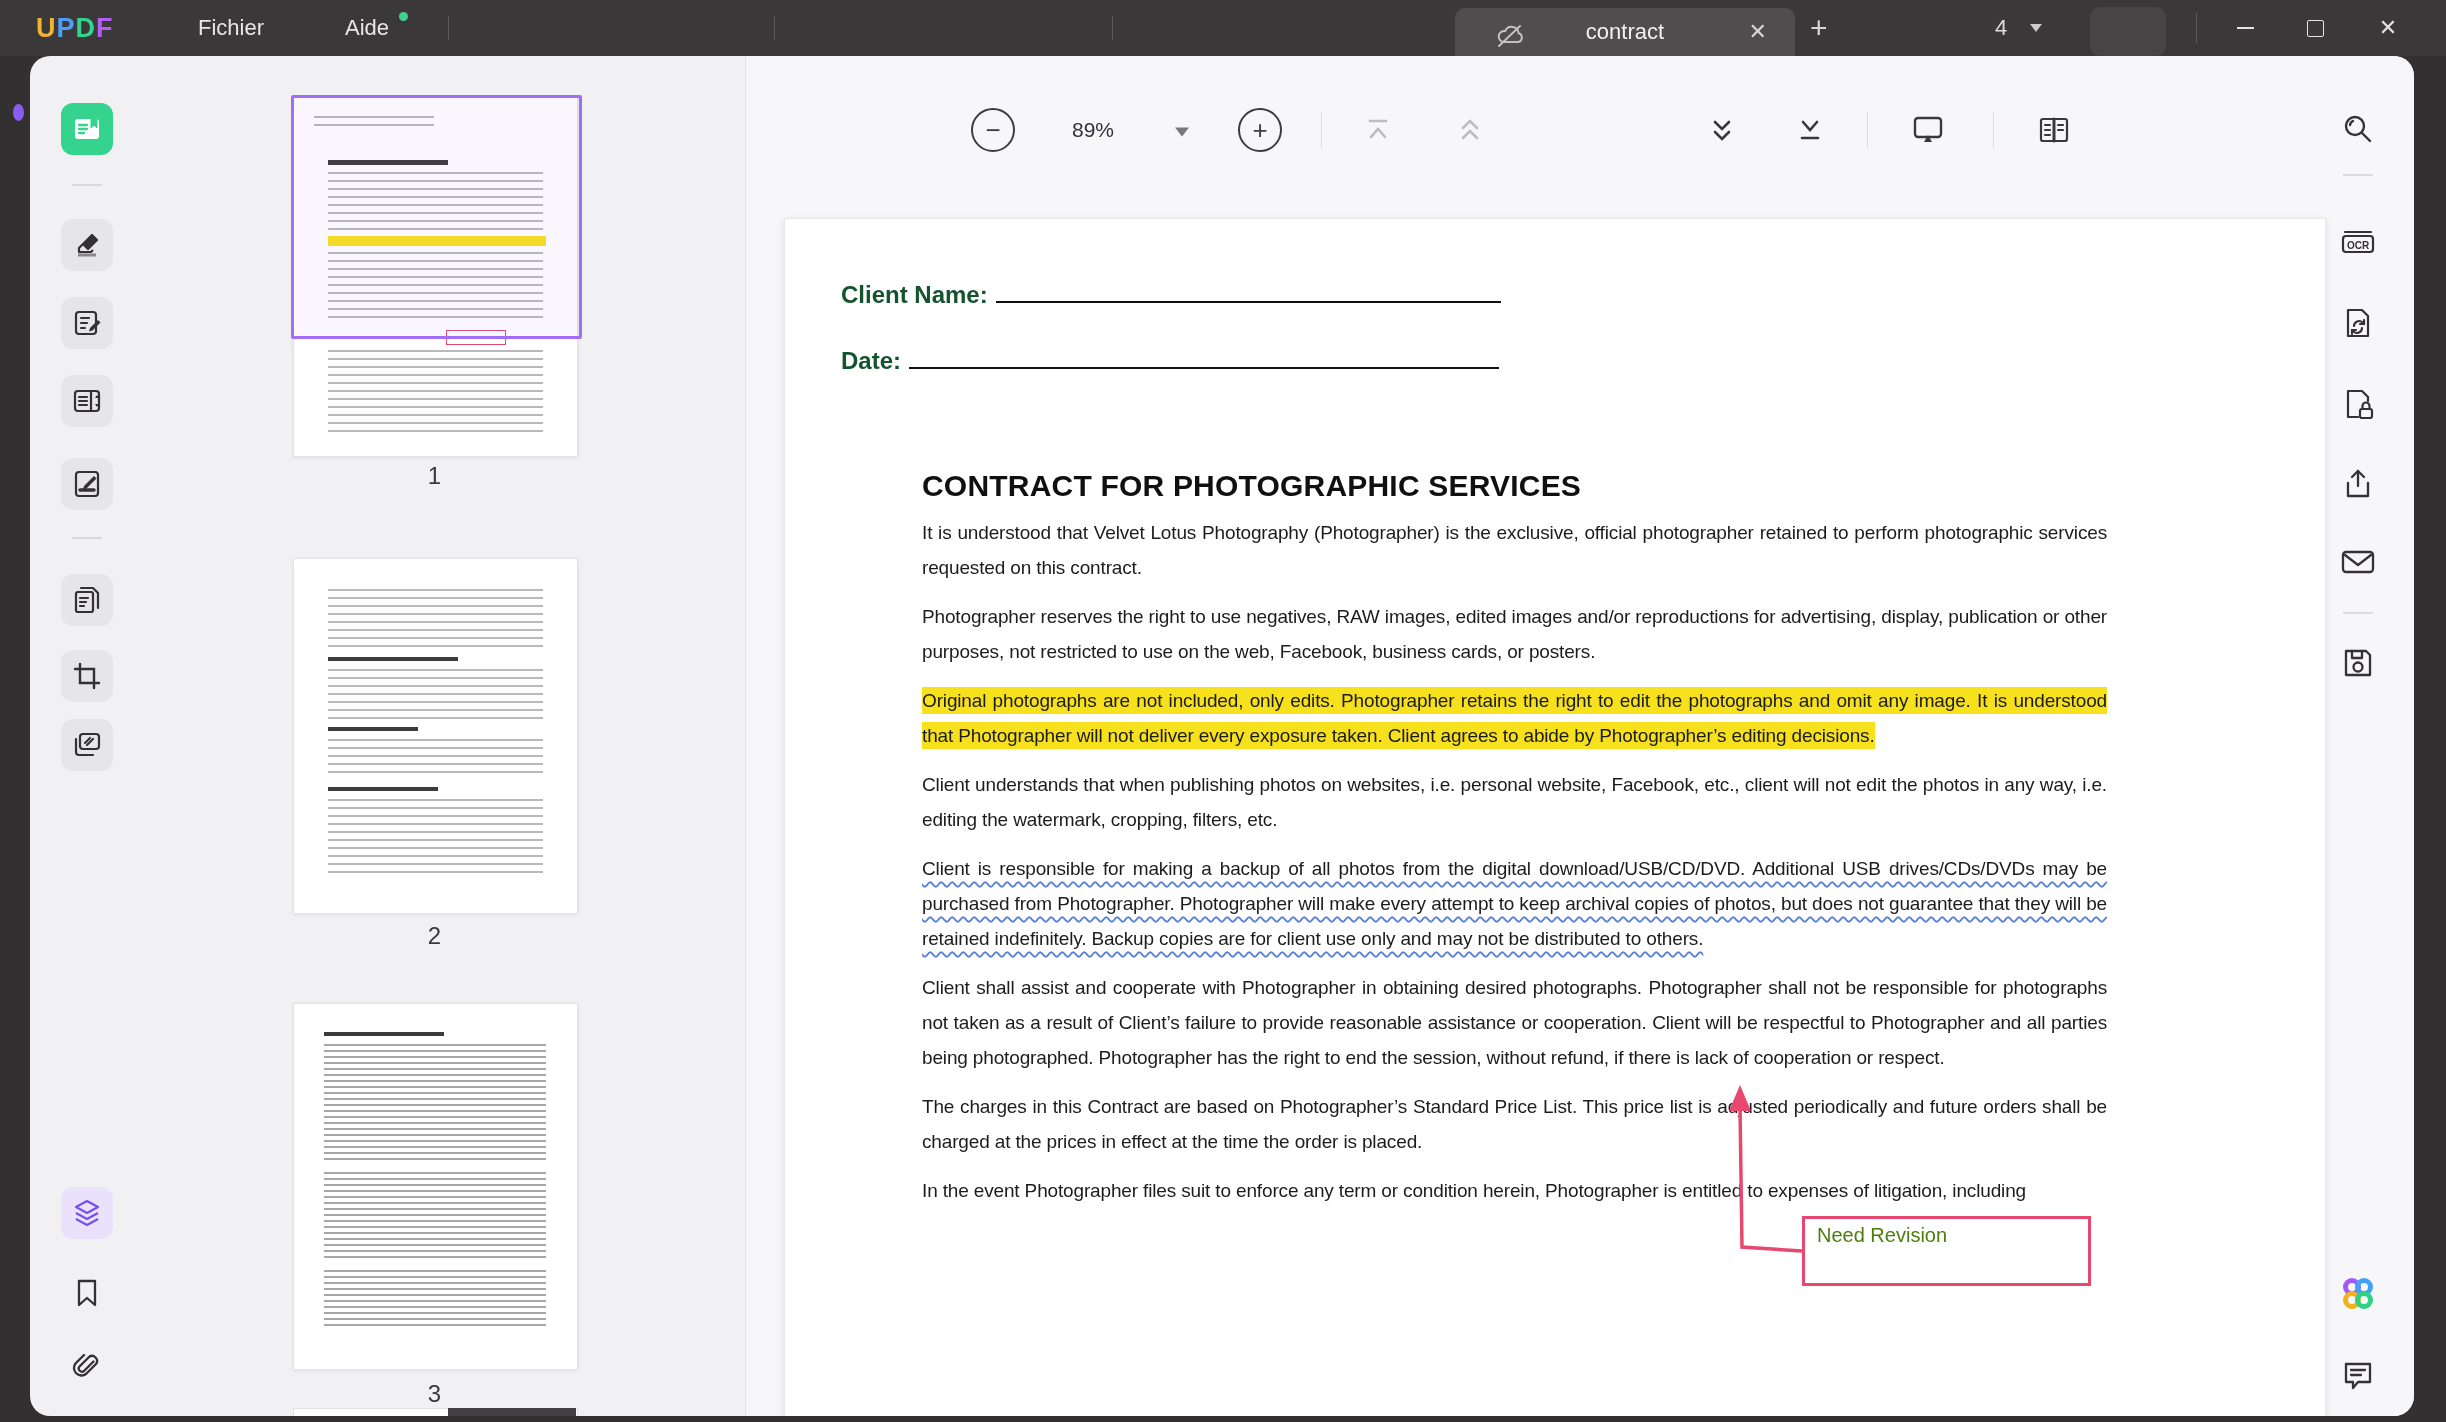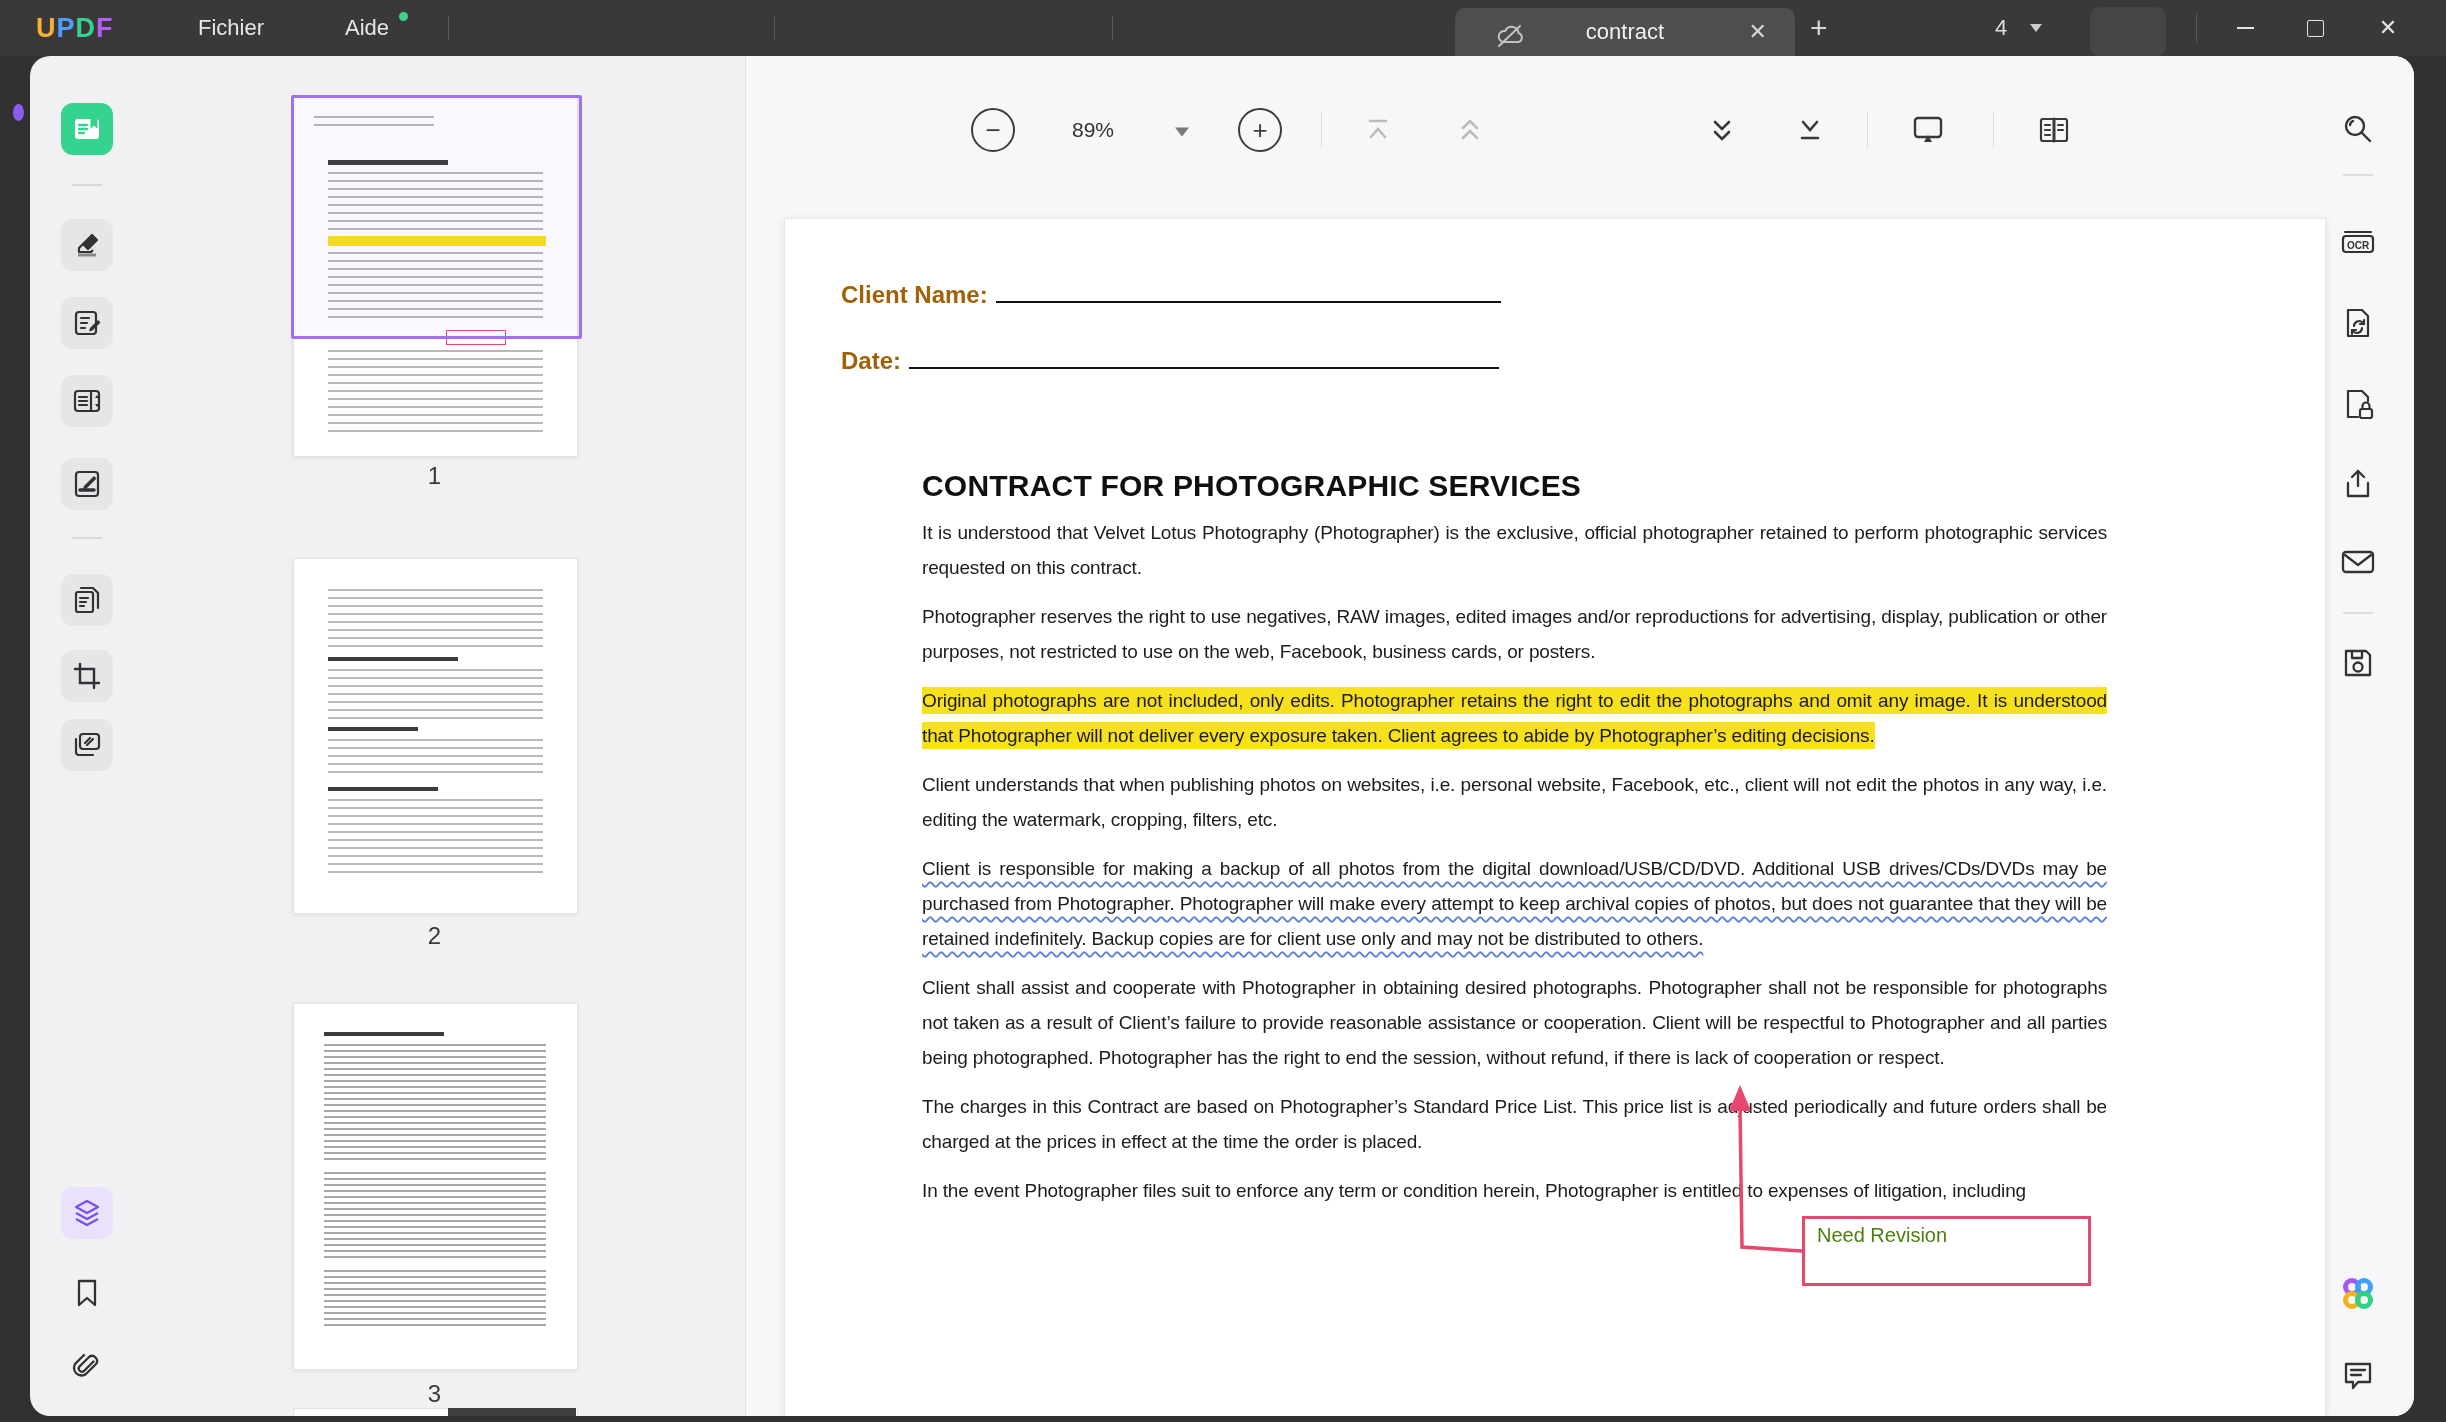--- a/index.html
+++ b/index.html
@@ -67,7 +67,7 @@
   
   .docpage{position:absolute;left:38px;top:162px;width:1540px;height:1198px;background:#ffffff;
       border:1px solid #e9e8ea;box-shadow:0 2px 8px rgba(0,0,0,.10);overflow:hidden;}
-  .field-row{position:absolute;left:56px;font-size:24px;font-weight:bold;color:#a16207;}
+  .field-row{position:absolute;left:56px;font-size:24px;font-weight:bold;color:#14532d;}
   .field-line{display:inline-block;border-bottom:2.5px solid #111;height:20px;margin-left:8px;}
   .doc-title{position:absolute;left:137px;top:250px;font-size:30px;font-weight:bold;color:#101010;letter-spacing:.2px;}
   .paras{position:absolute;left:137px;top:296px;width:1185px;}

